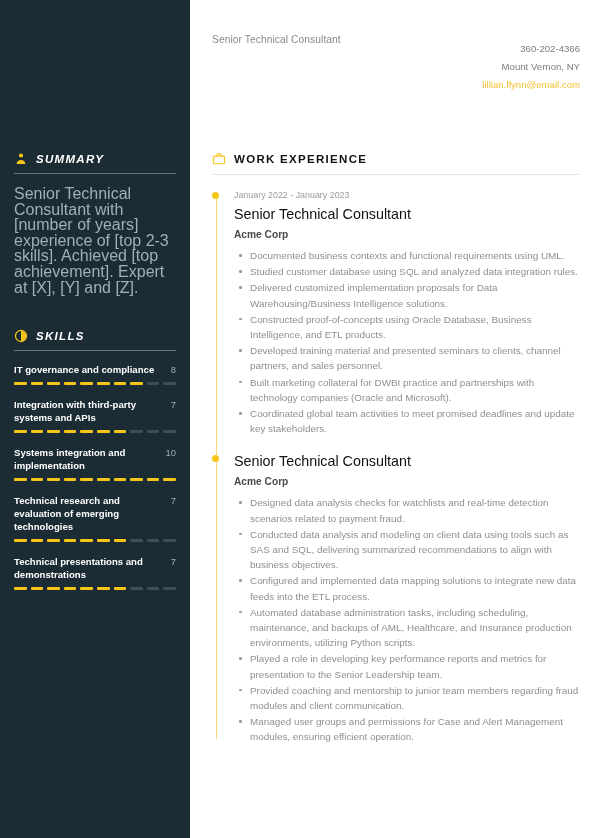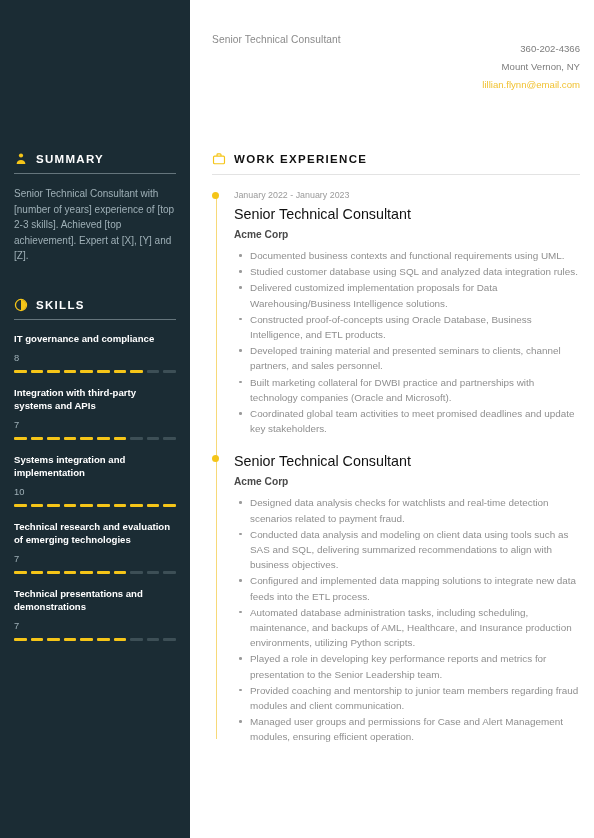--- a/index.html
+++ b/index.html
@@ -51,6 +51,7 @@
     font-size: 11.5px;
     font-weight: bold;
     letter-spacing: 1.3px;
+    font-style: italic;
   }
   .side-divider {
     height: 1px;

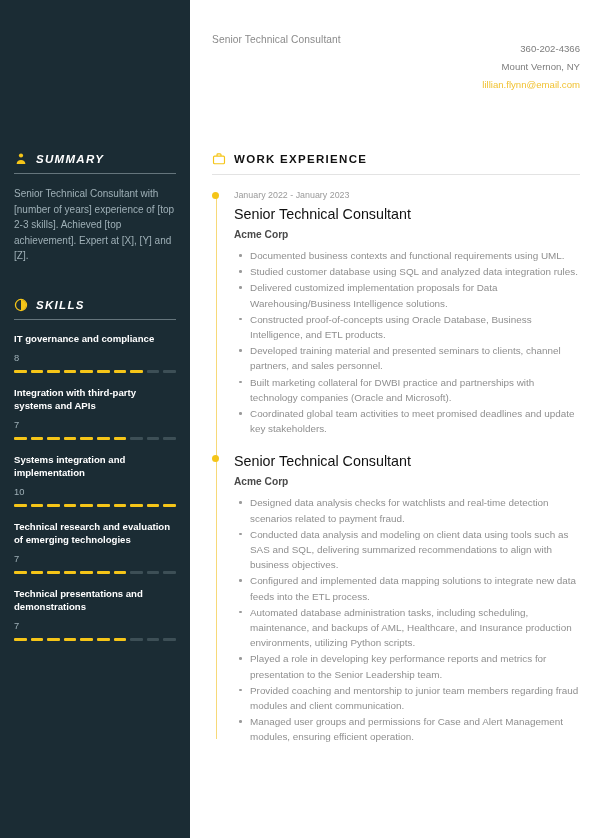--- a/index.html
+++ b/index.html
@@ -62,7 +62,7 @@
 
   .summary-text {
     color: #9fb0b7;
-    font-size: 10px;
+    font-size: 16px;
     line-height: 15.6px;
     margin: 0;
   }

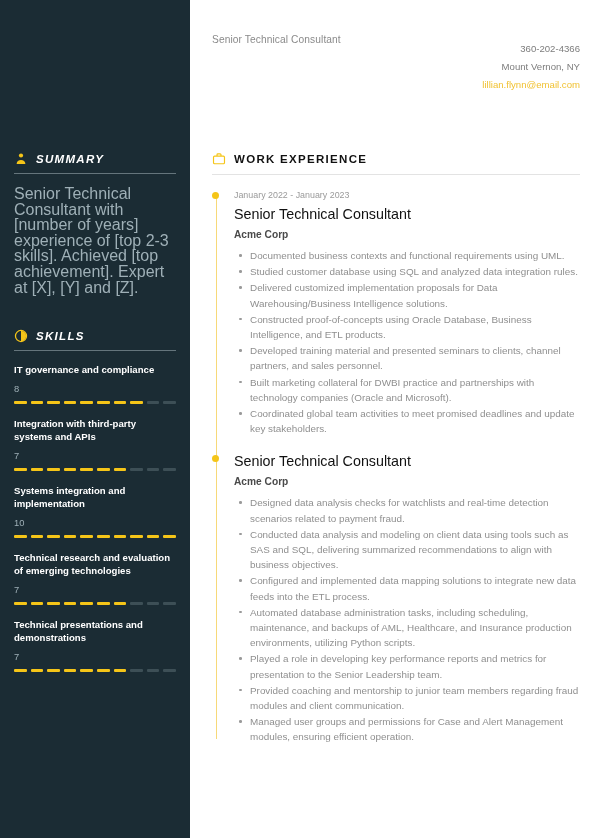--- a/index.html
+++ b/index.html
@@ -77,7 +77,6 @@
     align-items: flex-start;
     justify-content: space-between;
     gap: 6px;
-    flex-direction: column;
   }
   .skill-name {
     color: #ffffff;

